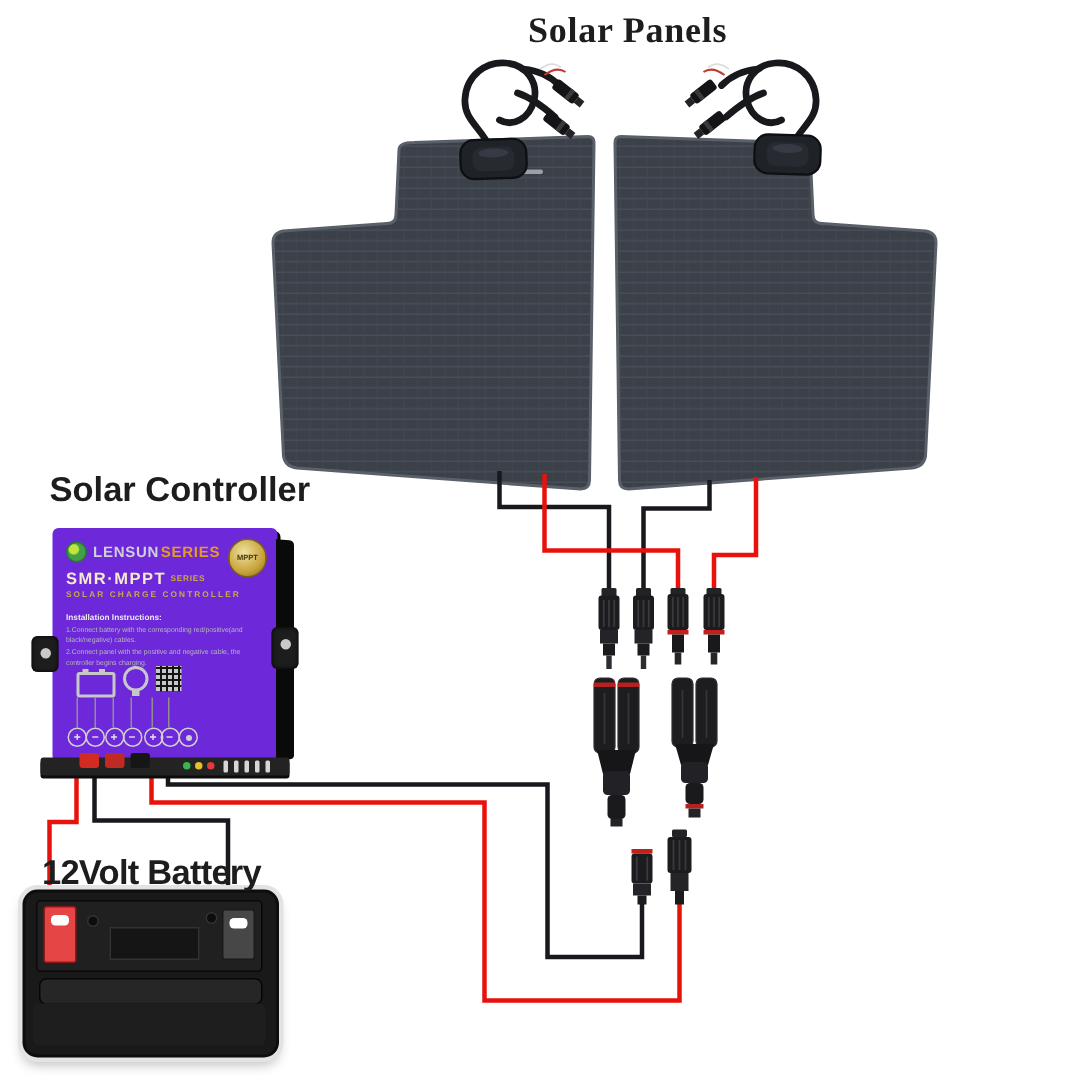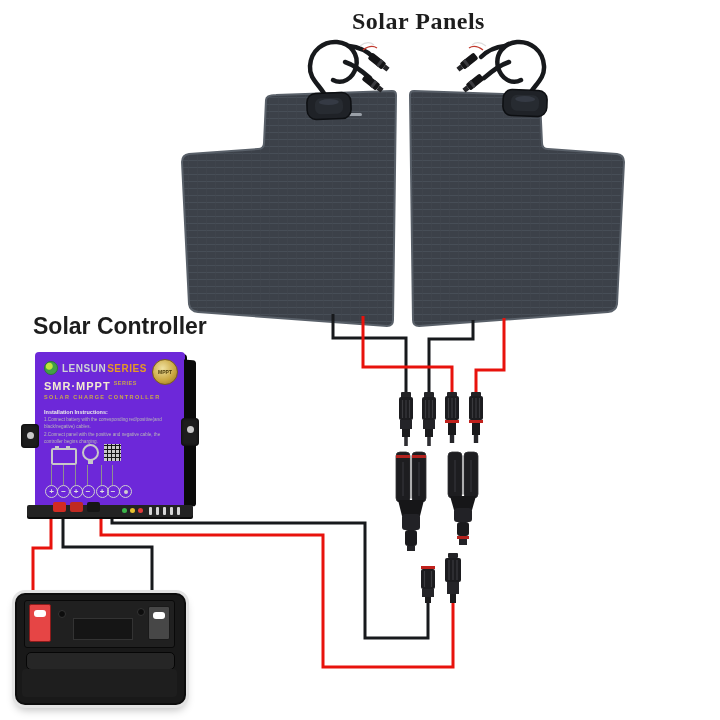--- a/index.html
+++ b/index.html
@@ -35,7 +35,7 @@
          background:radial-gradient(circle at 40% 35%,#efe1a0,#c8a43c 60%,#8a6d1f);
          border:1px solid #7a5f18;display:flex;align-items:center;justify-content:center;
          font-size:5px;font-weight:bold;color:#4a3a08;}
-  .model-row{position:absolute;left:9px;top:28px;display:flex;align-items:flex-start;gap:3px;}
+  .model-row{position:absolute;left:9px;top:28px;display:flex;align-items:center;gap:3px;}
   .model{font-size:11px;font-weight:bold;color:#f3ead0;letter-spacing:1px;}
   .model-suffix{font-size:5.5px;font-weight:bold;color:#caa84a;letter-spacing:.5px;}
   .subtitle{position:absolute;left:9px;top:42px;font-size:5.5px;font-weight:bold;color:#caa84a;letter-spacing:1.4px;}

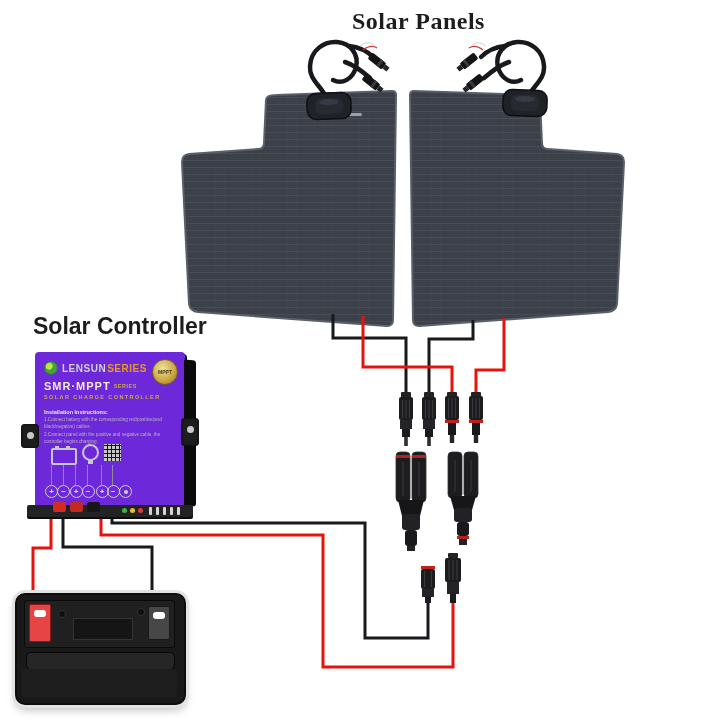--- a/index.html
+++ b/index.html
@@ -214,6 +214,7 @@
 
   <div class="lbl panels">Solar Panels</div>
   <div class="lbl controller">Solar Controller</div>
+  <div class="lbl battery">12Volt Battery</div>
 
   <div class="ctrl">
     <div class="side3d"></div>

